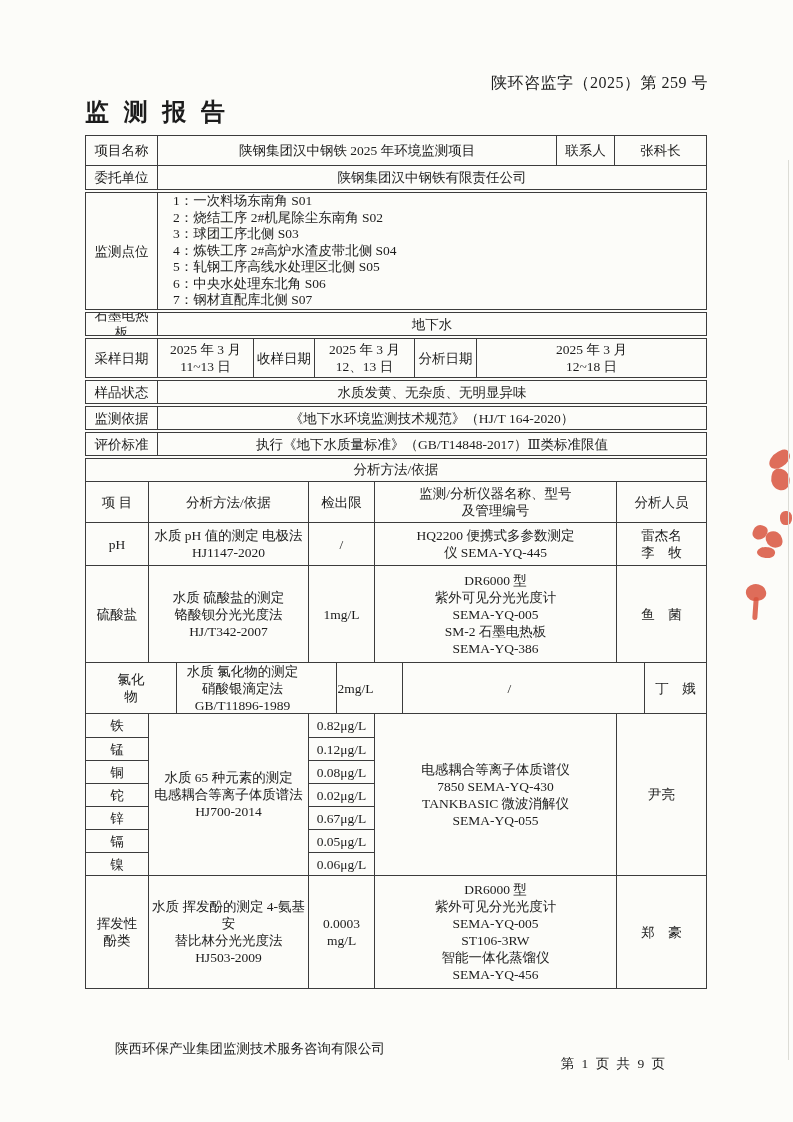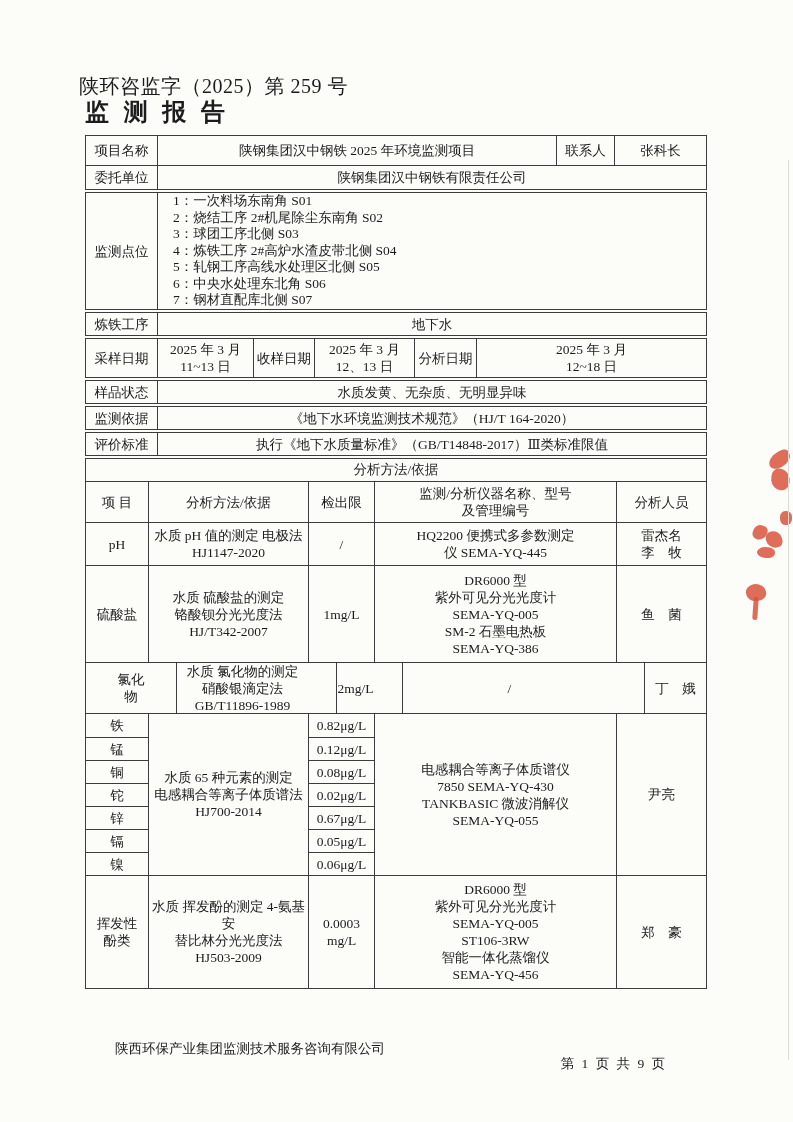--- a/index.html
+++ b/index.html
@@ -14,8 +14,8 @@
     overflow:hidden;
   }
   .doc-number {
-    position:absolute; top:73px; left:79px; width:622px;
-    font-size:20px;
+    position:absolute; top:73px; left:86px; width:622px;
+    text-align:right; font-size:16px;
     letter-spacing:0.5px;
   }
   .report-title {

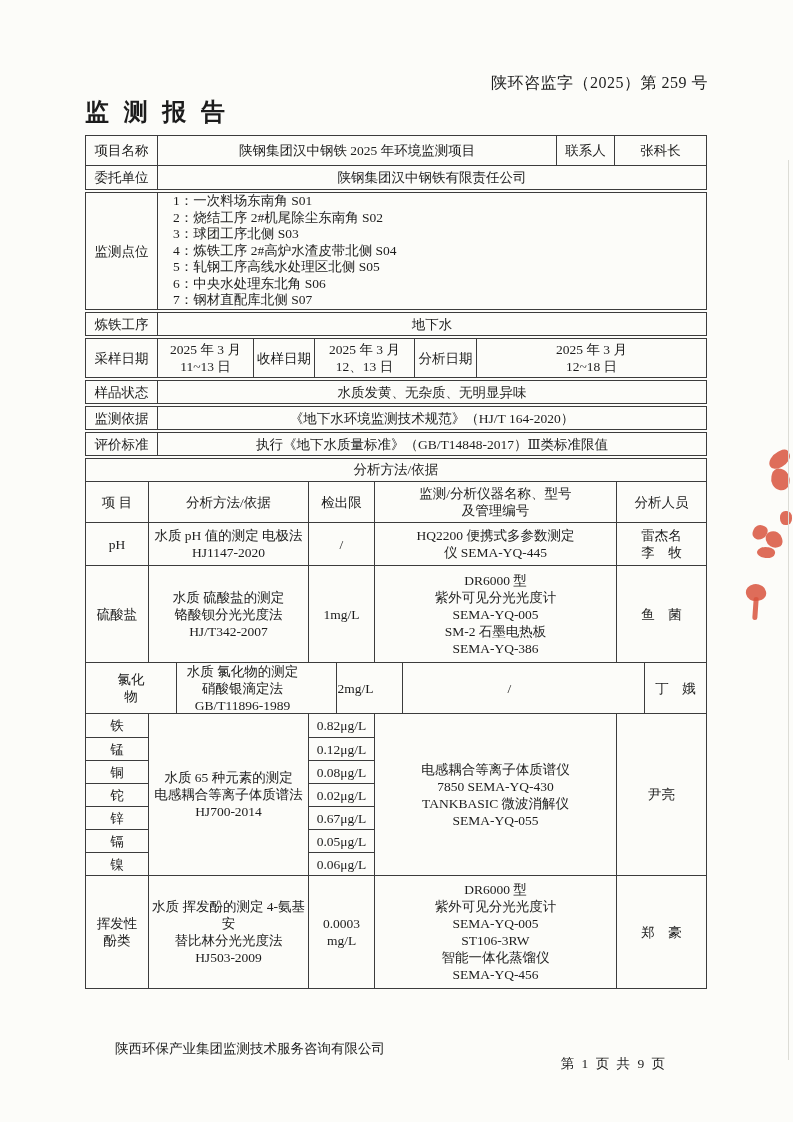--- a/index.html
+++ b/index.html
@@ -115,7 +115,7 @@
 
     <section class="sec">
       <div class="row cols-2">
-        <div class="cell h22">炼铁工序</div>
+        <div class="cell h22">石墨电热板</div>
         <div class="cell h22">地下水</div>
       </div>
     </section>

